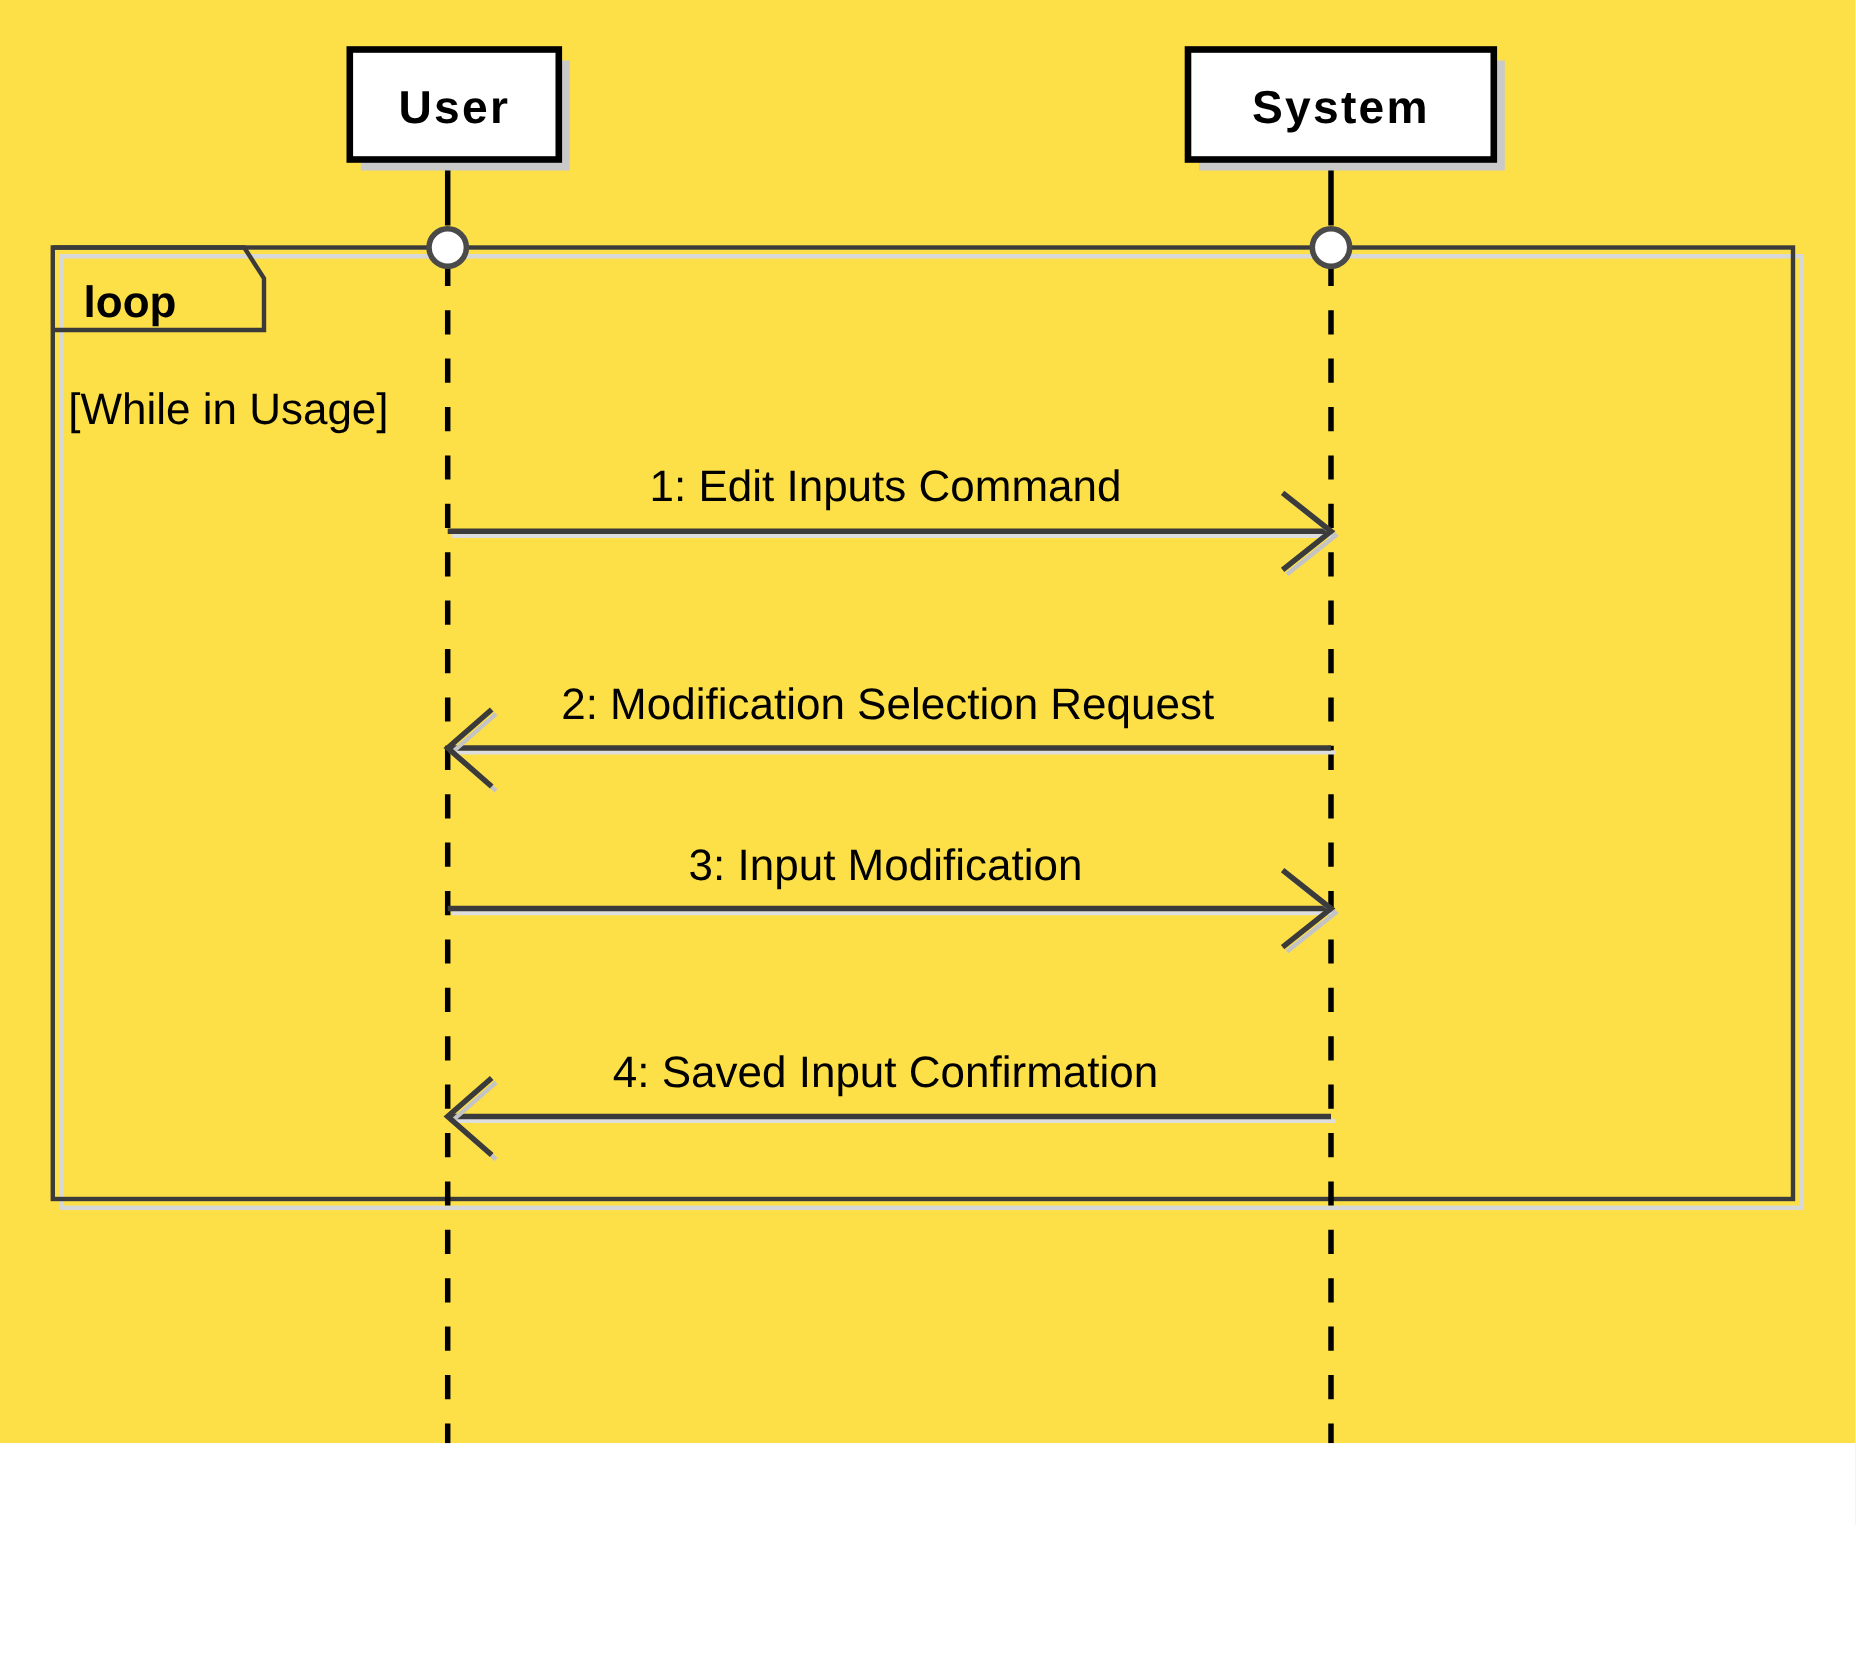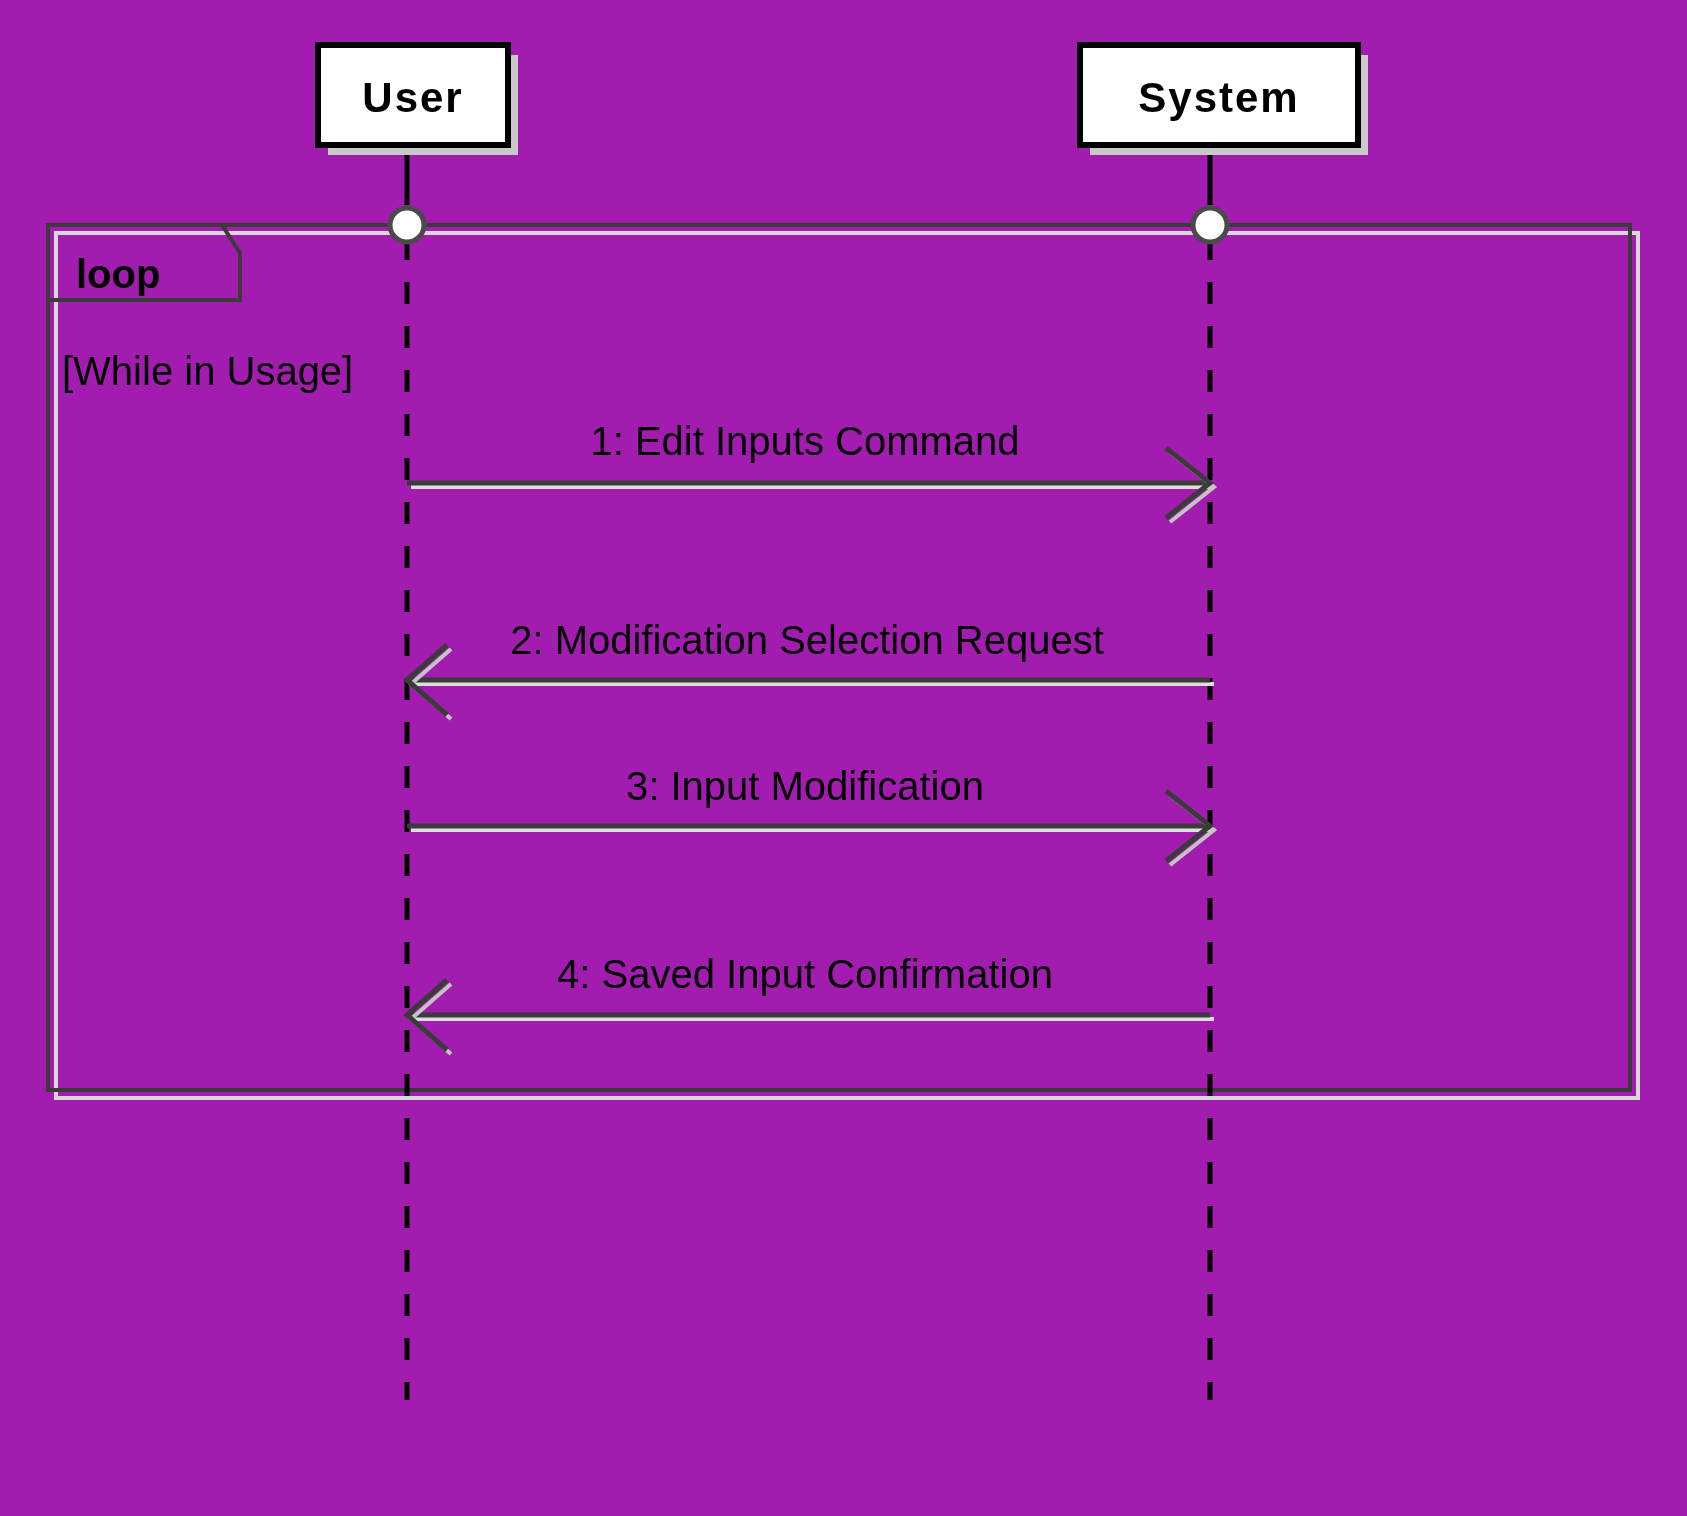--- a/index.html
+++ b/index.html
@@ -14,8 +14,8 @@
   #canvas {
     position: relative;
     width: 1687px;
-    height: 1516px;
-    background: #a21caf;
+    height: 1312px;
+    background: #fde047;
     overflow: hidden;
     text-decoration: underline;
   }

